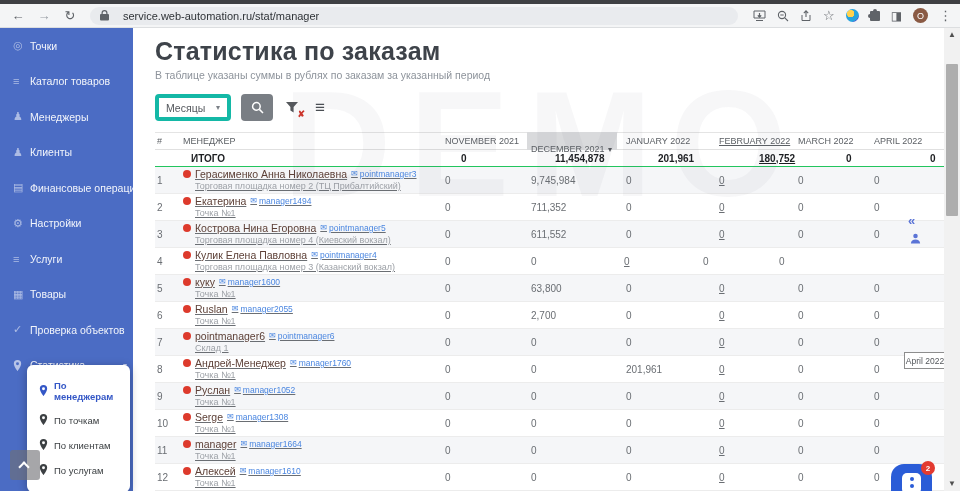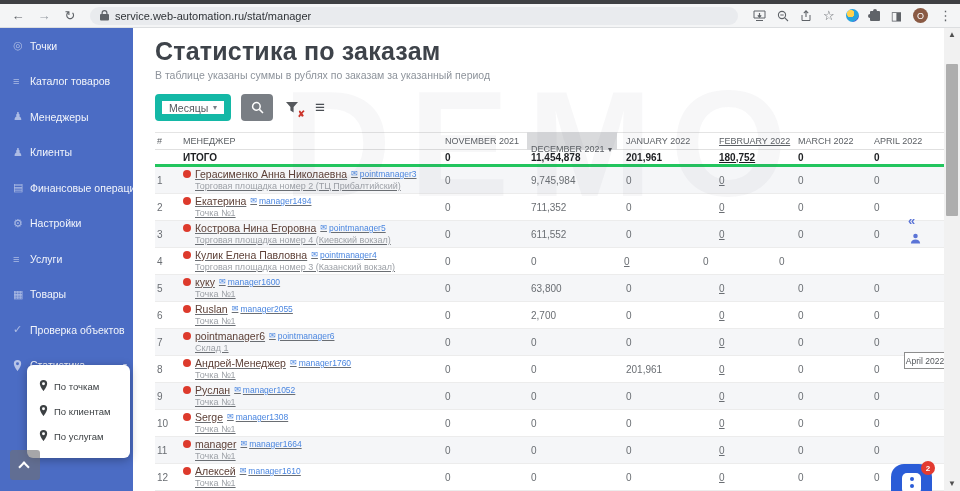--- a/index.html
+++ b/index.html
@@ -11,7 +11,7 @@
   .btoolbar { position:absolute; left:0; top:4px; width:960px; height:24px; background:#f4f5f6; border-bottom:1px solid #dcdee0; display:flex; align-items:center; padding:0 8px; }
   .navbtn { width:20px; text-align:center; color:#5f6368; font-size:13px; margin-right:6px; cursor:pointer; }
   .navbtn.fwd { color:#9aa0a6; }
-  .urlpill { flex:1; height:18px; background:#e9ebee; border-radius:9px; display:flex; align-items:center; padding:0 10px; margin:0 10px 0 4px; max-width:648px; }
+  .urlpill { flex:1; height:18px; background:#e9ebee; border-radius:9px; display:flex; align-items:center; padding:0 10px; margin:0 10px 0 4px; max-width:648px;gap:8px; }
   .urlpill svg { margin-right:6px; }
   .urltext { font-size:11px; color:#2f3337; }
   .chromeicons { display:flex; align-items:center; gap:11px; margin-left:auto; }

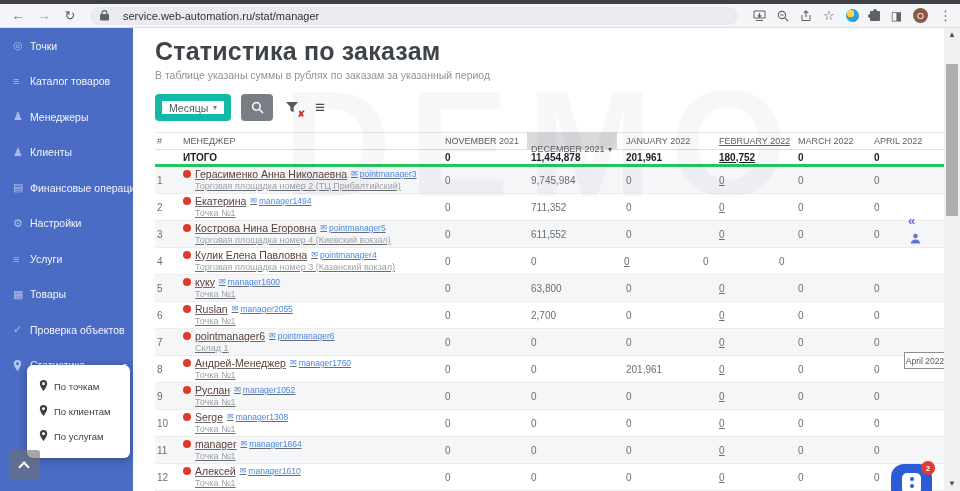--- a/index.html
+++ b/index.html
@@ -42,7 +42,7 @@
   .page-title { margin:9px 0 3px 22px; font-size:25px; color:#3e434a; letter-spacing:0.2px; }
   .page-sub { margin-left:22px; font-size:10.5px; color:#8d939b; }
   .controls { display:flex; align-items:center; gap:10px; margin:13px 0 0 22px; height:27px; }
-  .selectbox { width:76px; height:27px; border:7px solid #14b8a6; border-radius:4px; background:#fff; display:flex; align-items:center; padding:0 7px; font-size:10.5px; color:#53575c; cursor:pointer; }
+  .selectbox { width:76px; height:27px; border:4px solid #14b8a6; border-radius:4px; background:#fff; display:flex; align-items:center; padding:0 7px; font-size:10.5px; color:#53575c; cursor:pointer; }
   .selectbox .chev { margin-left:auto; color:#7b8087; font-size:8px; }
   .searchbtn { width:32px; height:27px; background:#797e84; border-radius:4px; display:flex; align-items:center; justify-content:center; cursor:pointer; }
   .filterbtn { position:relative; width:16px; height:16px; cursor:pointer; margin-left:2px; }

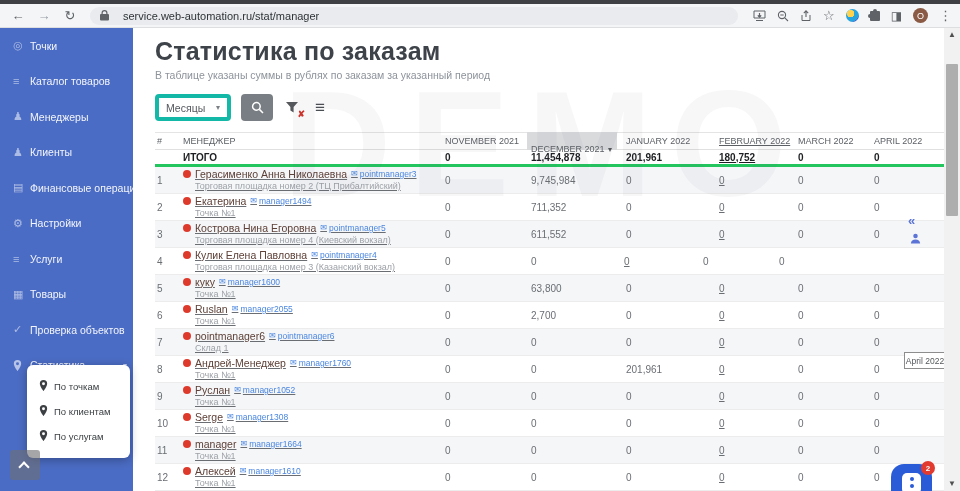--- a/index.html
+++ b/index.html
@@ -59,7 +59,7 @@
   .th { font-size:9px; color:#5c6065; display:flex; align-items:center; padding-left:2px; white-space:nowrap; }
   .th .pill { display:flex; align-items:center; background:#d9dadc; height:18px; padding:16px 5px 0 4px; width:90px; margin-left:-4px; cursor:pointer; }
   .th .pill .chev { margin-left:auto; font-size:8px; color:#55585c; }
-  .totals { height:17px; border-bottom:3px solid #22c55e; }
+  .totals { height:17px; border-bottom:1px solid #22c55e;gap:8px; }
   .totals .cell { font-size:10px; font-weight:bold; color:#1c1e21; display:flex; align-items:center; padding-left:2px; }
   .drow { height:27px; border-bottom:1px solid #ececec; }
   .drow:nth-child(odd) { background:#f5f6f8; }

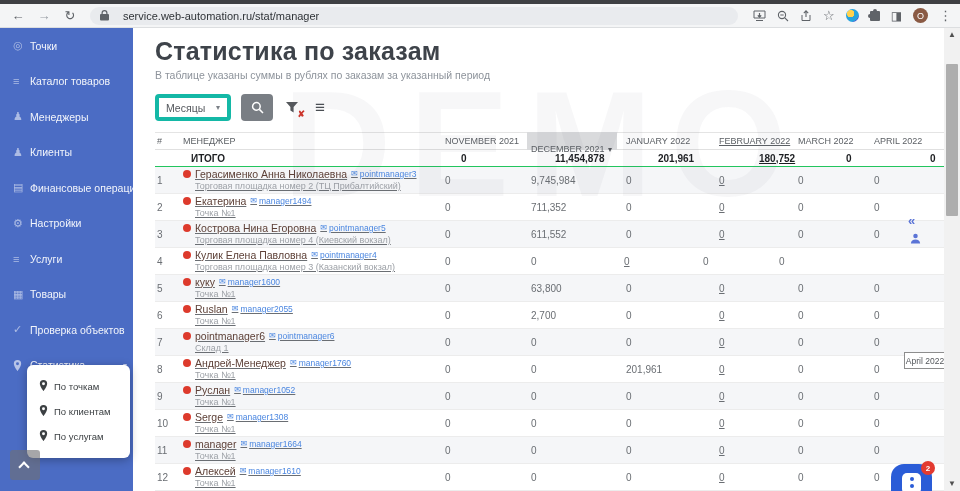--- a/index.html
+++ b/index.html
@@ -187,6 +187,12 @@
           </div>
         </nav>
       <div class="submenu">
+          <div class="sub-item active">
+            <span><svg width="9" height="11" viewBox="0 0 24 30" fill="#3457c6">
+                <path d="M12 0a10 10 0 0 0-10 10c0 7 10 20 10 20s10-13 10-20A10 10 0 0 0 12 0zm0 14a4 4 0 1 1 0-8 4 4 0 0 1 0 8z"></path>
+              </svg></span>
+            <span>По менеджерам</span>
+          </div>
           <div class="sub-item">
             <span><svg width="9" height="11" viewBox="0 0 24 30" fill="#3c4043">
                 <path d="M12 0a10 10 0 0 0-10 10c0 7 10 20 10 20s10-13 10-20A10 10 0 0 0 12 0zm0 14a4 4 0 1 1 0-8 4 4 0 0 1 0 8z"></path>

